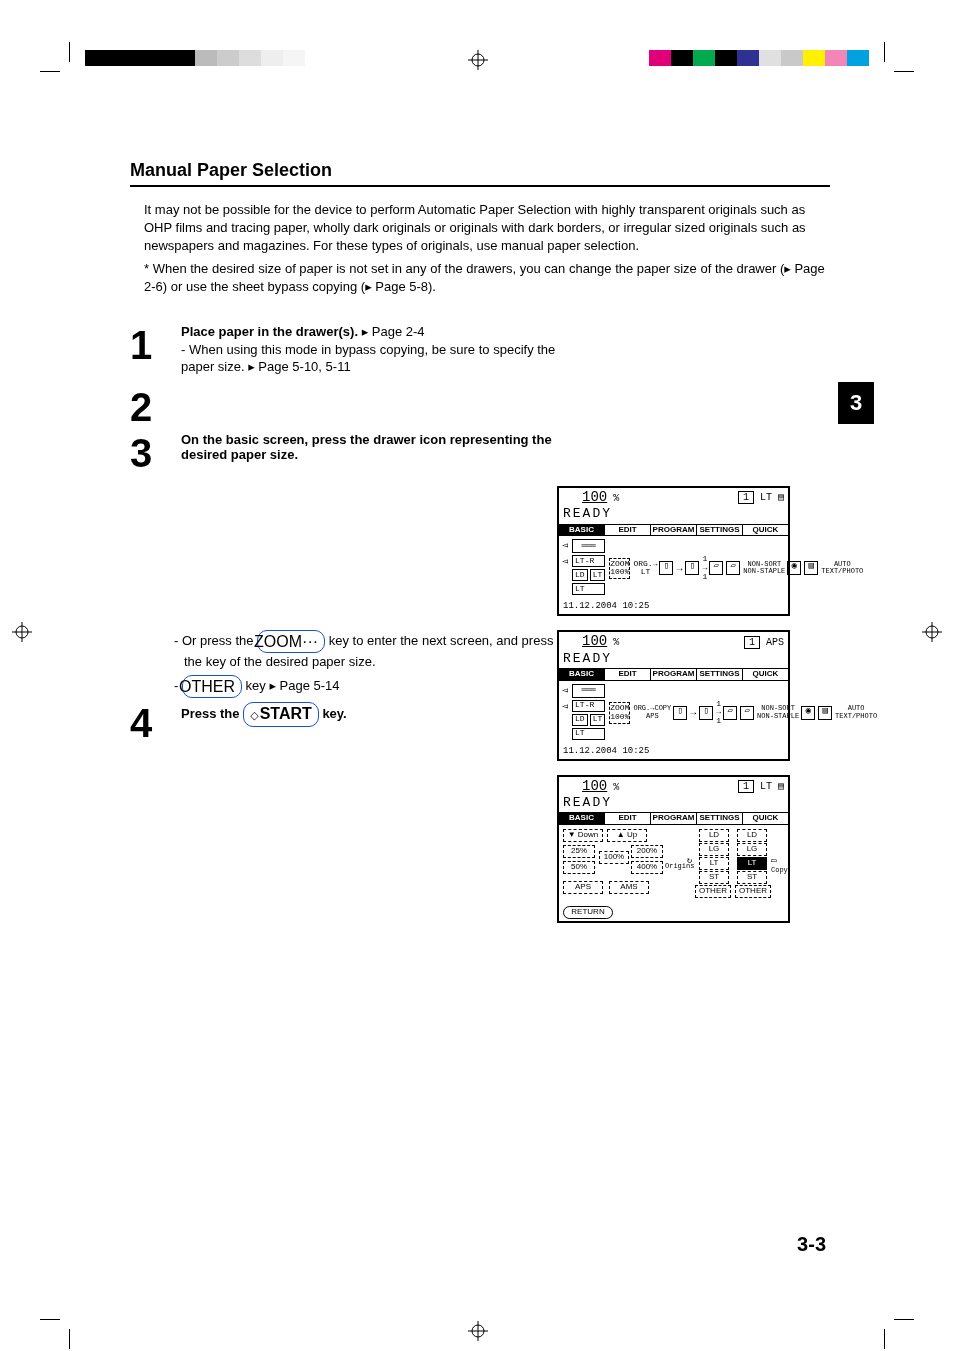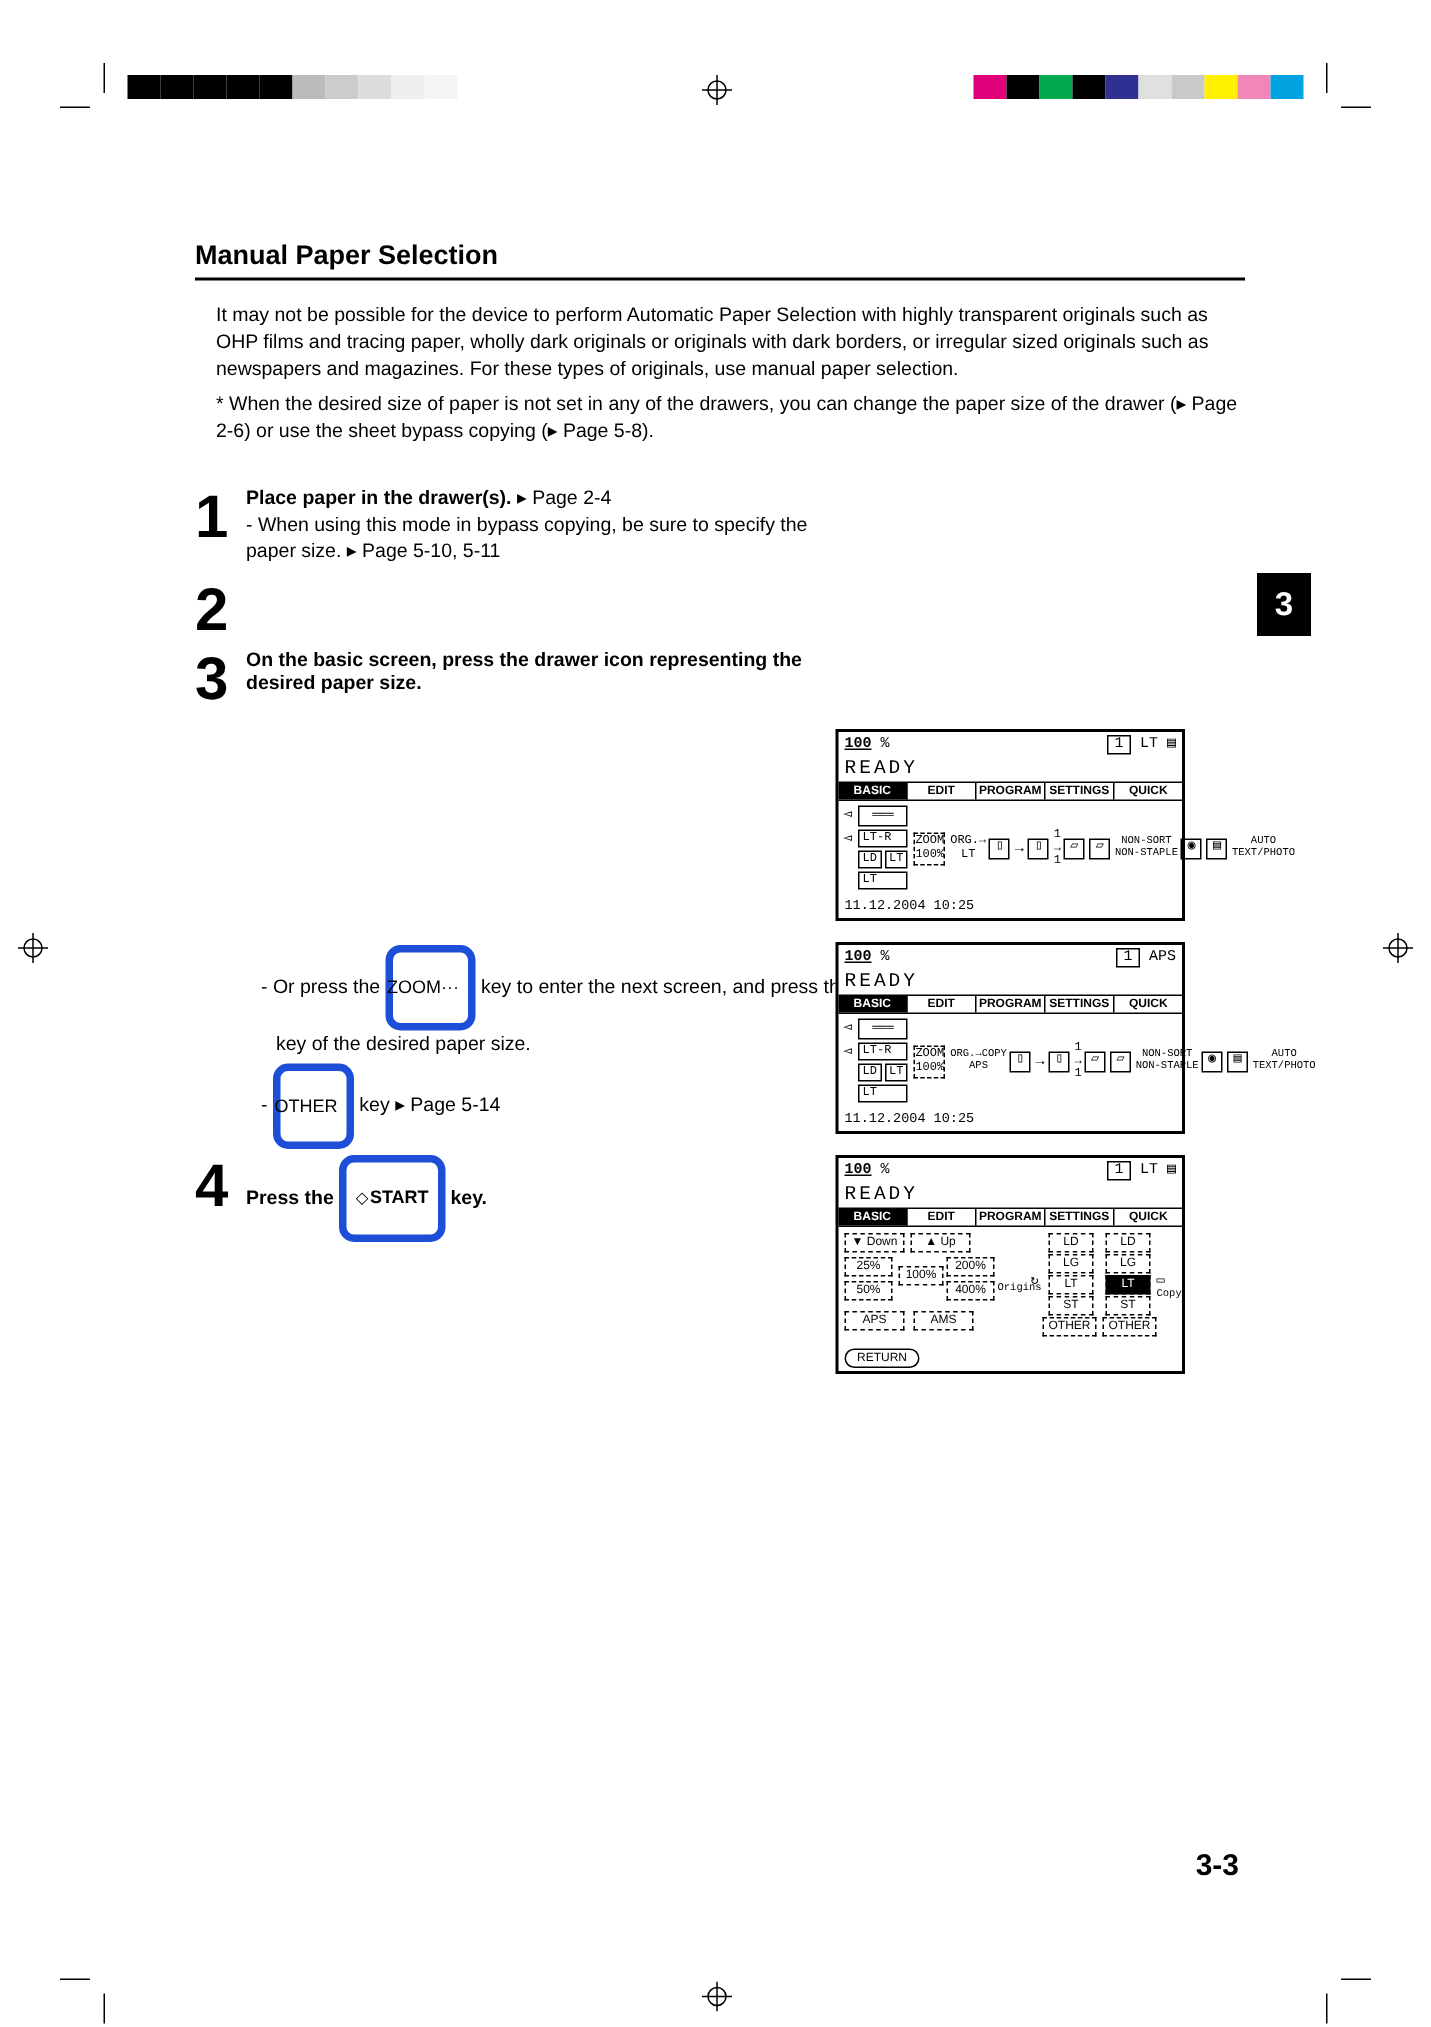--- a/index.html
+++ b/index.html
@@ -47,7 +47,7 @@
     min-width: 34px;
     padding-top: 6px;
   }
-  .step-body { flex: 1; padding-top: 0; max-width: 400px; }
+  .step-body { flex: 1; padding-top: 0; max-width: 400px; margin-left: 17px; }
   .step-body .title { font-weight: bold; }
   .step-body .sub { margin-top: 2px; line-height: 1.35; }
 

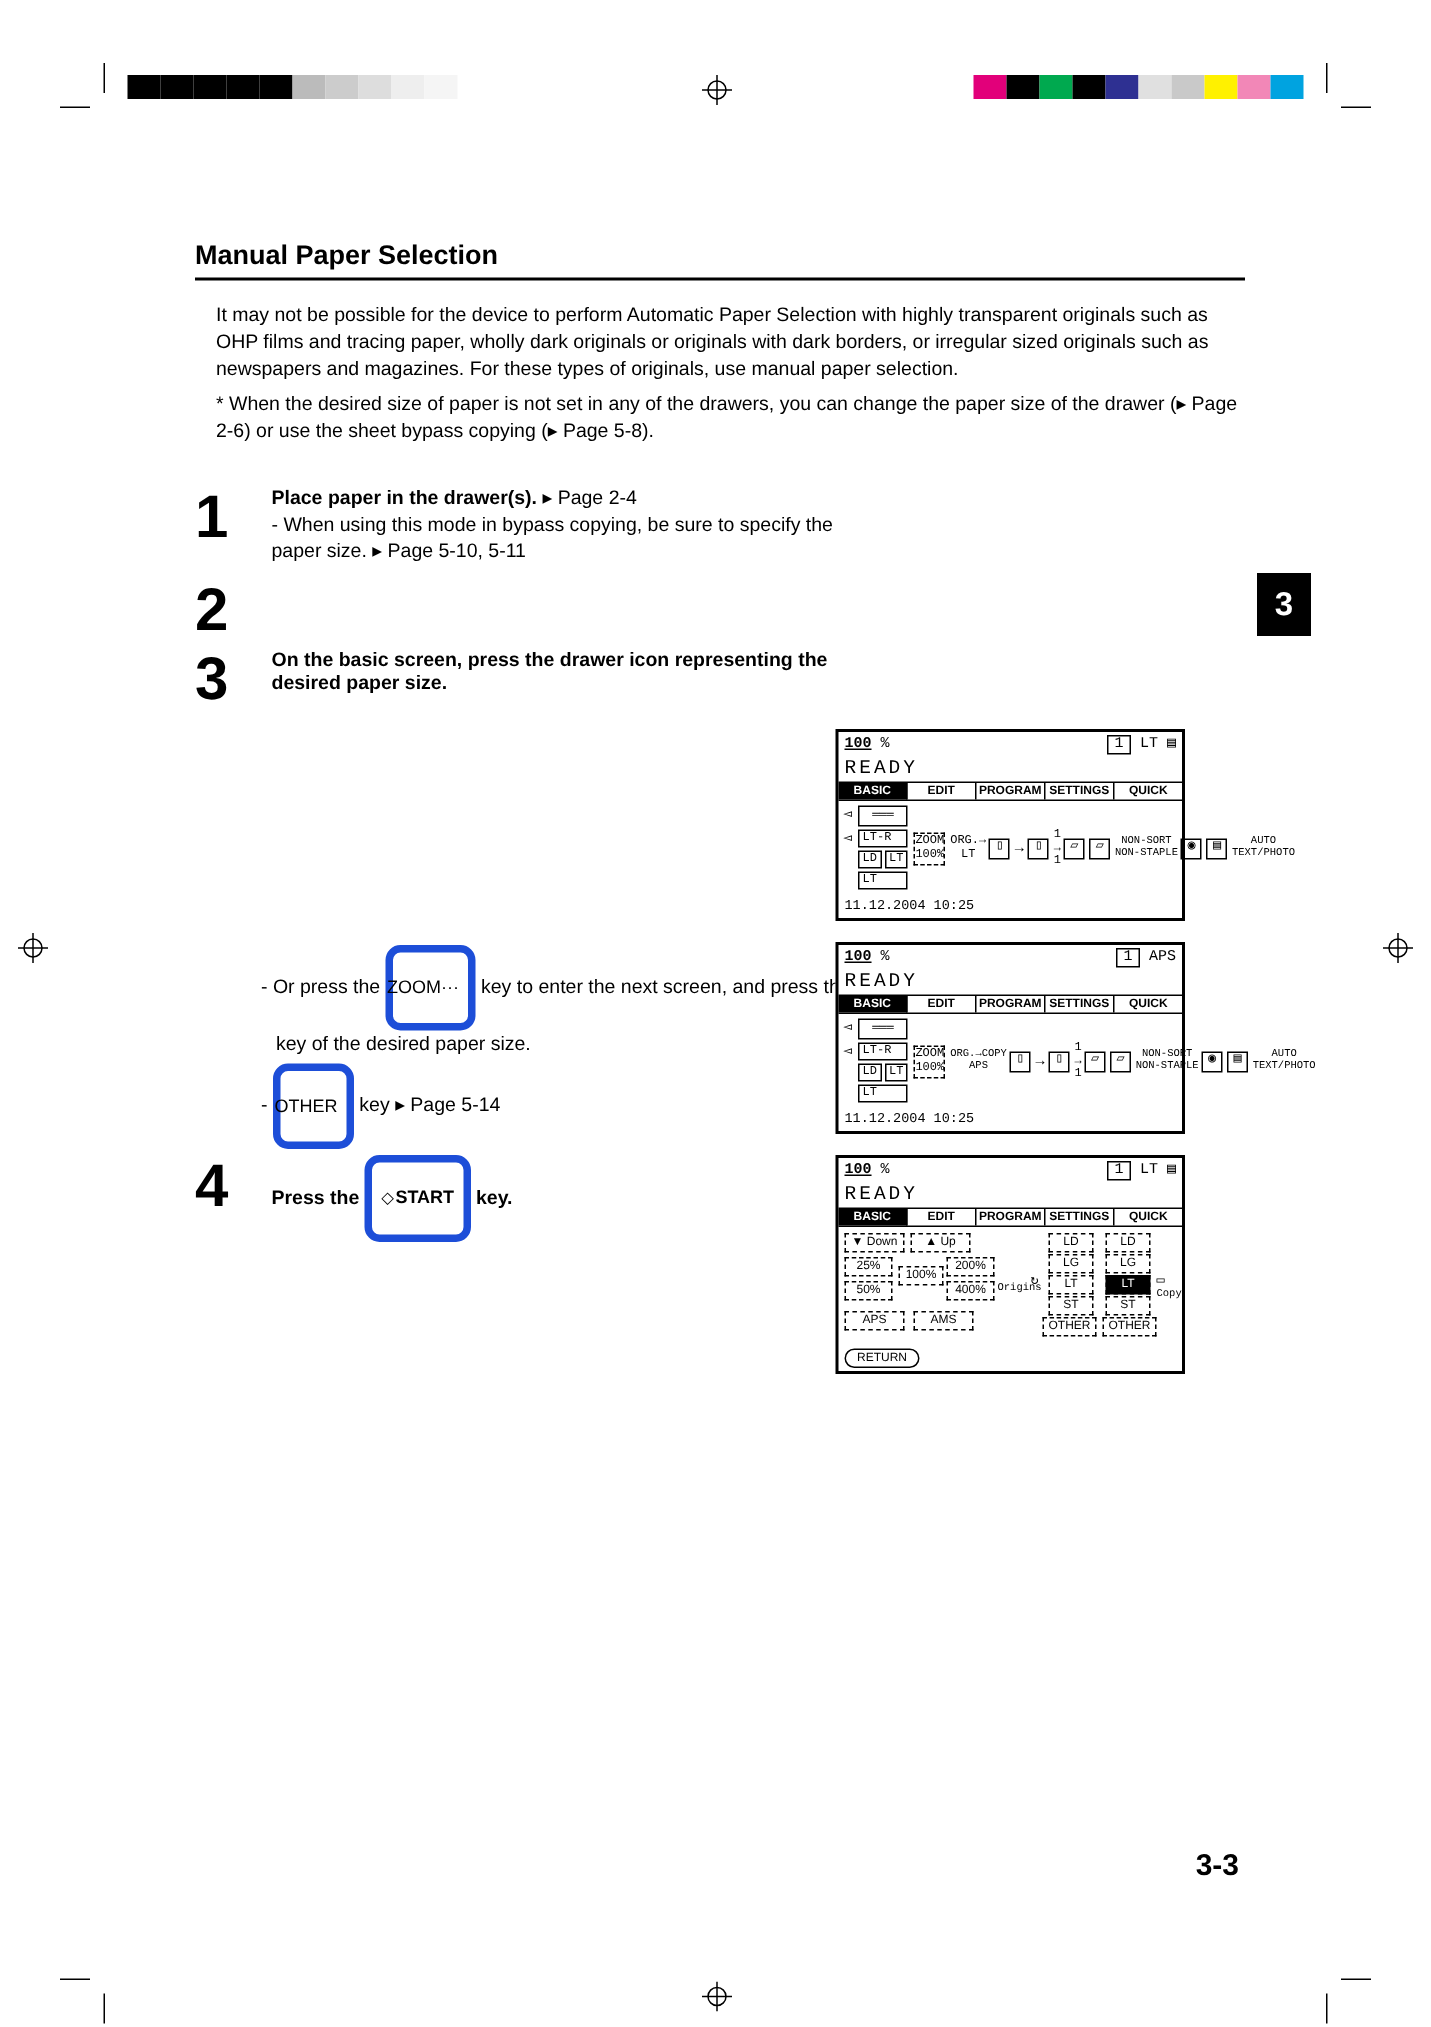--- a/index.html
+++ b/index.html
@@ -107,8 +107,9 @@
     align-items: center;
   }
   .lcd .status-row .big {
-    font-size: 10px;
-    font-weight: bold;
+    font-size: 14px;
+    font-weight: normal;
+    margin-left: 19px;
   }
   .lcd .status-row .right-cluster {
     display: flex; gap: 6px; align-items: center; font-size: 10px;

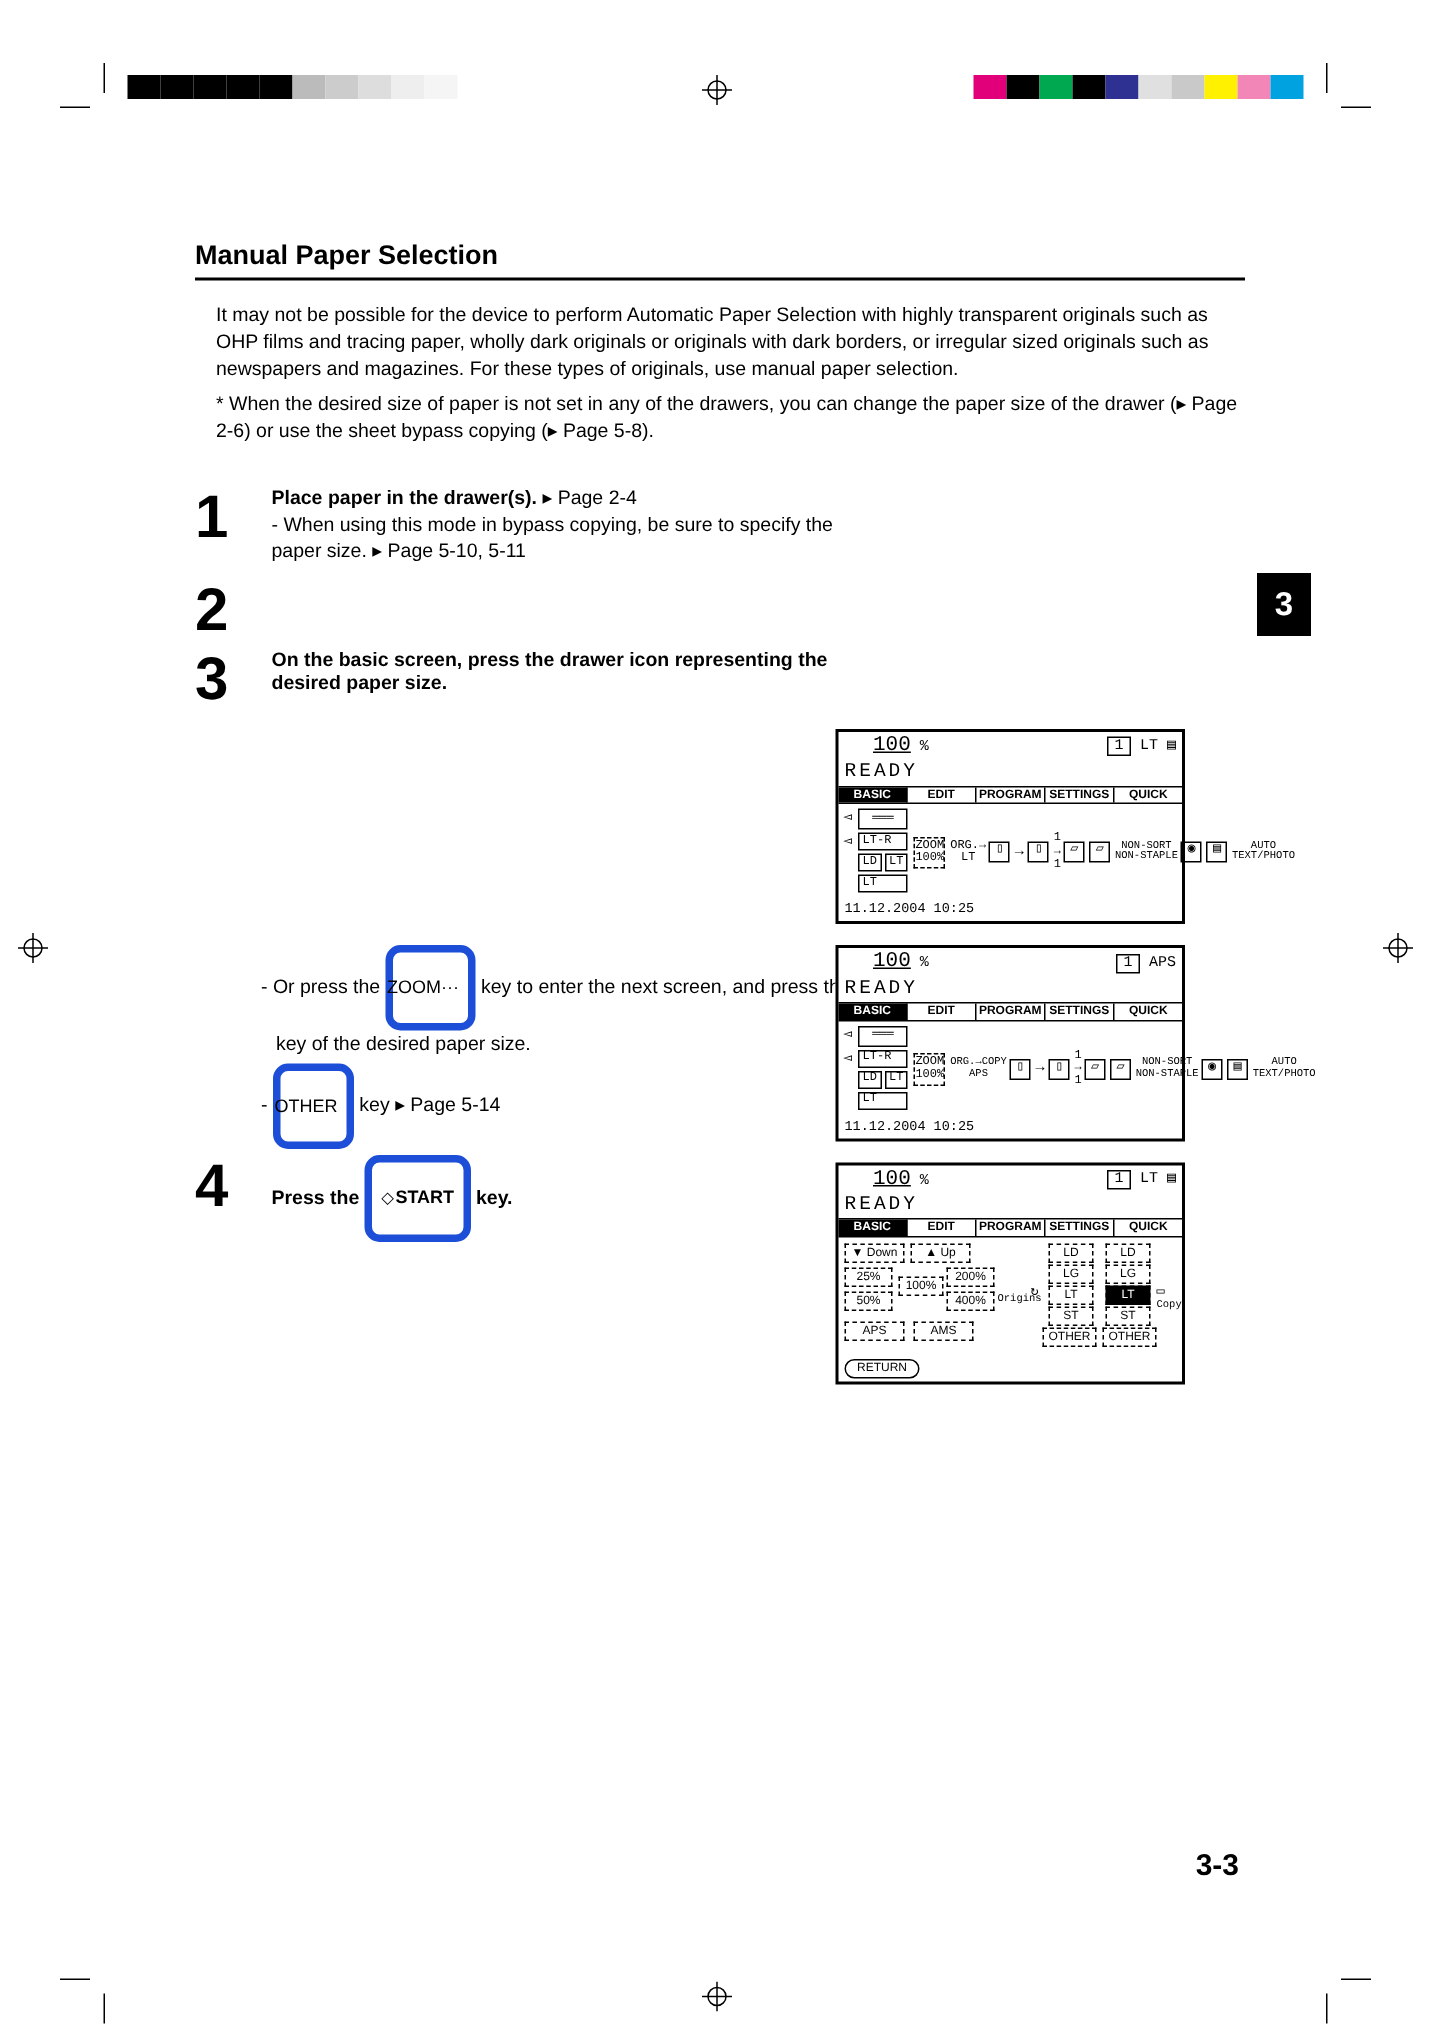--- a/index.html
+++ b/index.html
@@ -54,10 +54,10 @@
   .ptr { font-family: sans-serif; }
   .keycap {
     display: inline-block;
-    border: 5px solid #1d4ed8;
+    border: 1px solid #1d4ed8;
     border-radius: 10px;
-    padding: 16px 6px;
-    font-size: 12px;
+    padding: 3px 6px;
+    font-size: 16px;
     line-height: 15px;
     vertical-align: middle;
   }

